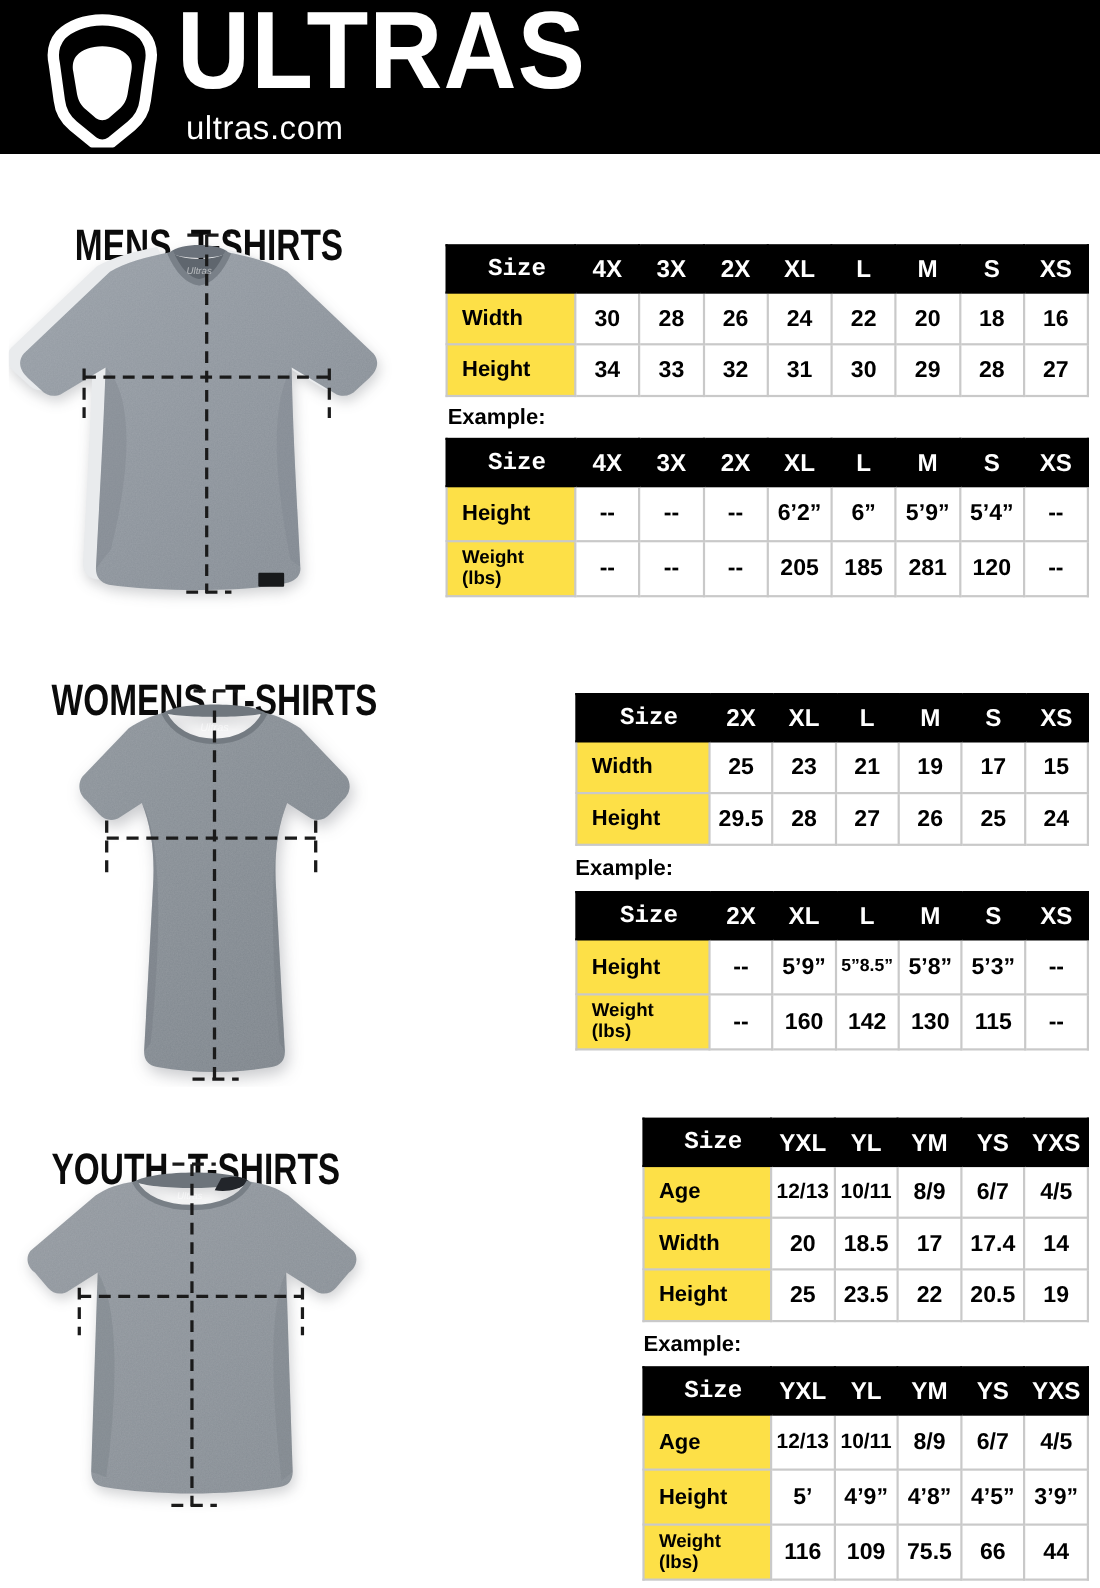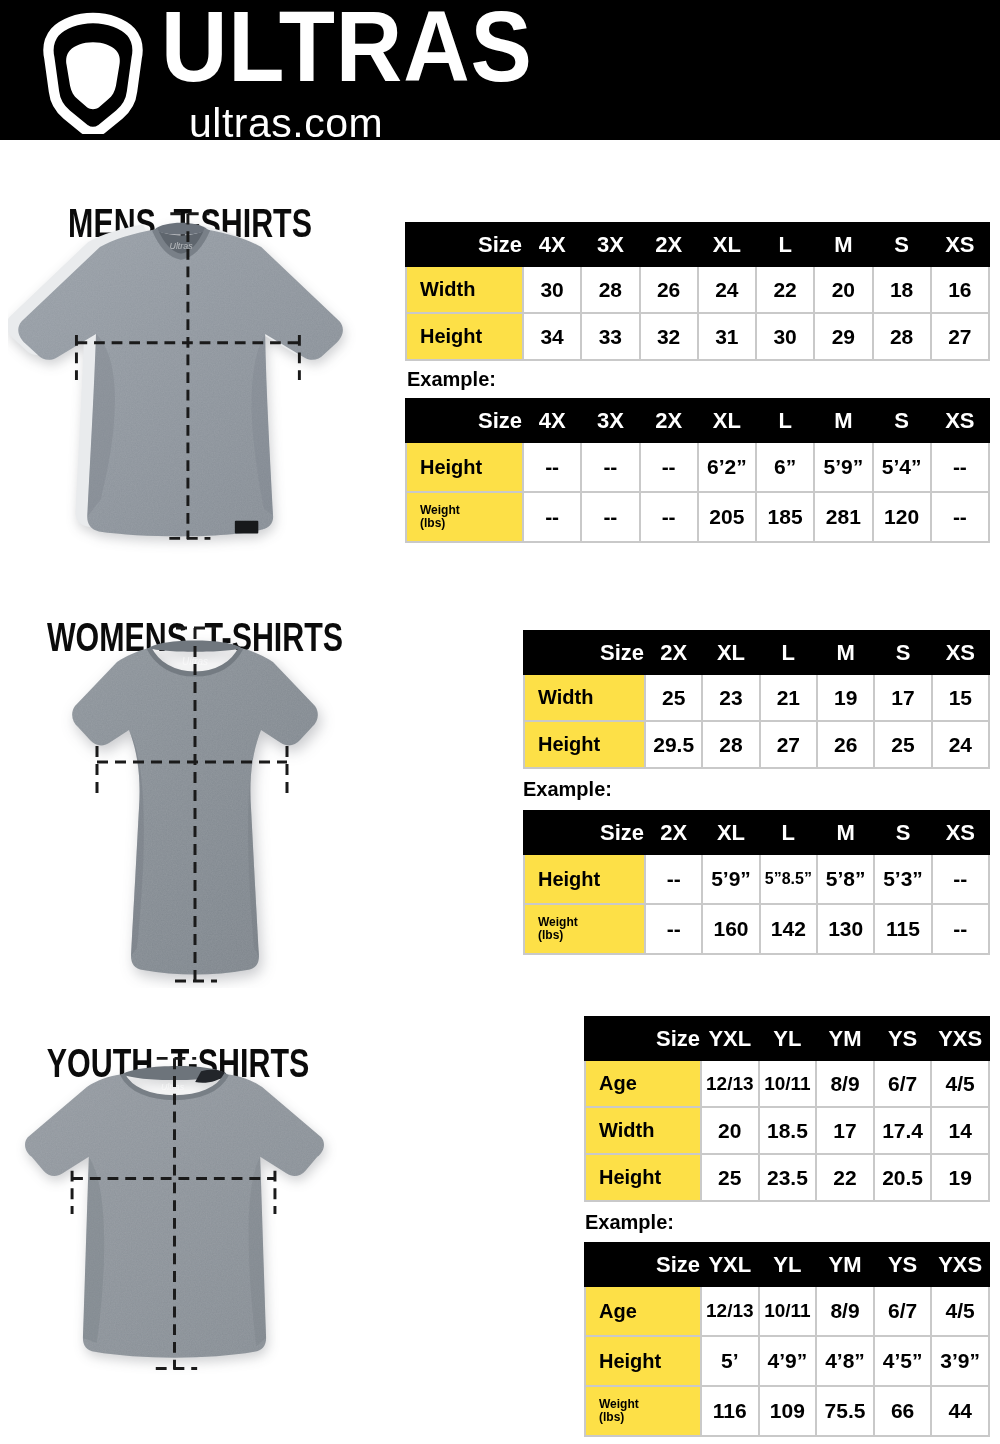--- a/index.html
+++ b/index.html
@@ -10,7 +10,7 @@
   .header-bar{position:absolute;left:0;top:0;width:1000px;height:140px;background:#000;}
   .brand-title{position:absolute;left:161px;top:-6px;color:#fff;font-weight:bold;font-size:100px;
         line-height:104px;letter-spacing:1px;transform:scaleX(.92);transform-origin:left top;white-space:nowrap;}
-  .brand-domain{position:absolute;left:169px;top:100px;color:#fff;font-size:41px;letter-spacing:.5px;margin-left:20px;}
+  .brand-domain{position:absolute;left:169px;top:100px;color:#fff;font-size:30px;letter-spacing:.5px;}
   .logo-svg{position:absolute;left:30px;top:10px;}
 
   

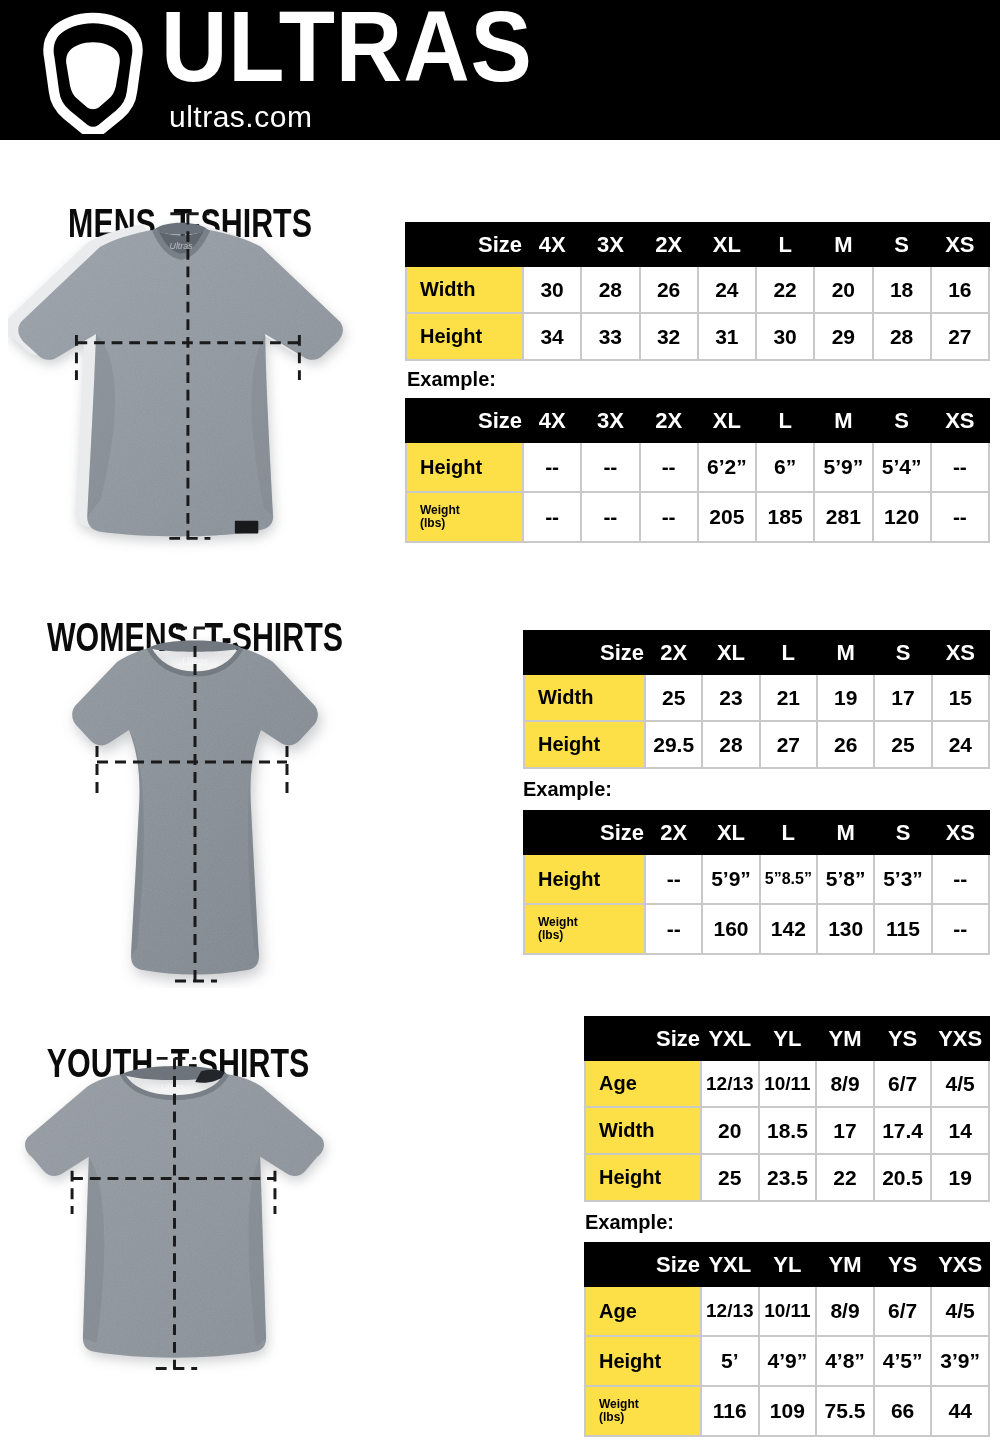--- a/index.html
+++ b/index.html
@@ -40,7 +40,7 @@
   .chart th,.chart td{border:2px solid #c9c9c9;}
   .chart thead th{background:#000;color:#fff;border:2px solid #000;font-size:22px;font-weight:bold;
         height:41px;text-align:center;padding:0;}
-  .chart thead th.first{text-align:right;padding-left:11px;}
+  .chart thead th.first{text-align:center;padding-left:11px;font-family:Liberation Mono, monospace;}
   .chart tbody th{font-size:20px;font-weight:bold;color:#000;text-align:left;padding-left:13px;background:#fde047;}
   .chart tbody th.two-line{font-size:12px;line-height:1.1;}
   .chart tbody th .l1,.chart tbody th .l2{display:block;}

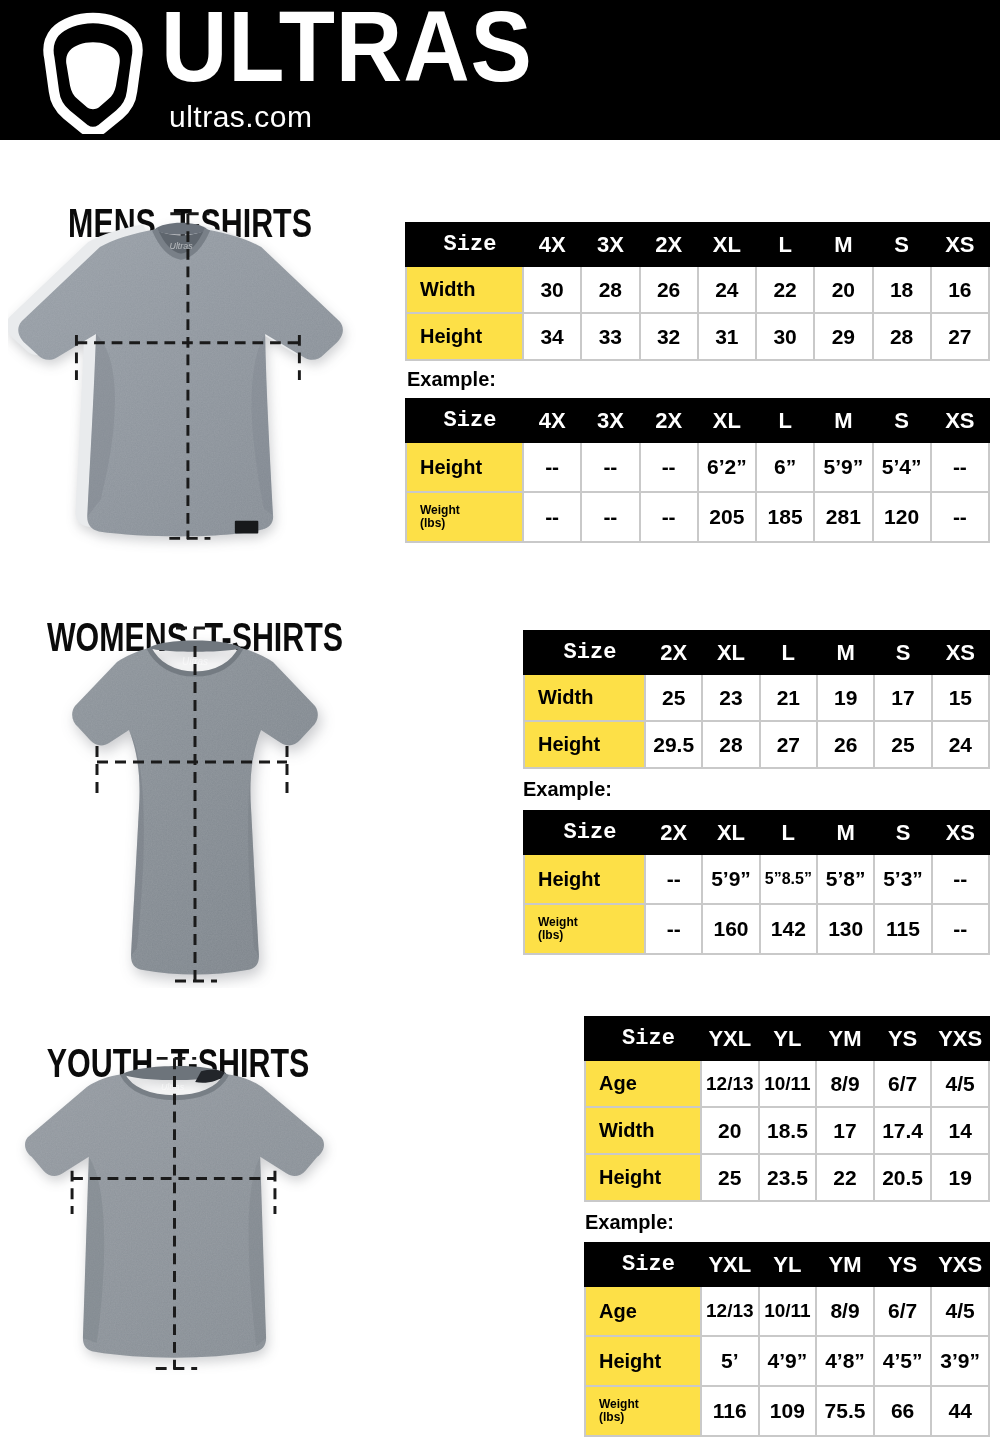--- a/index.html
+++ b/index.html
@@ -42,7 +42,7 @@
         height:41px;text-align:center;padding:0;}
   .chart thead th.first{text-align:center;padding-left:11px;font-family:Liberation Mono, monospace;}
   .chart tbody th{font-size:20px;font-weight:bold;color:#000;text-align:left;padding-left:13px;background:#fde047;}
-  .chart tbody th.two-line{font-size:12px;line-height:1.1;}
+  .chart tbody th.two-line{font-size:17px;line-height:1.1;}
   .chart tbody th .l1,.chart tbody th .l2{display:block;}
   .chart td{font-size:21px;font-weight:bold;color:#000;text-align:center;height:45px;padding:0;background:#fff;}
   .chart.ex td{height:48px;}

